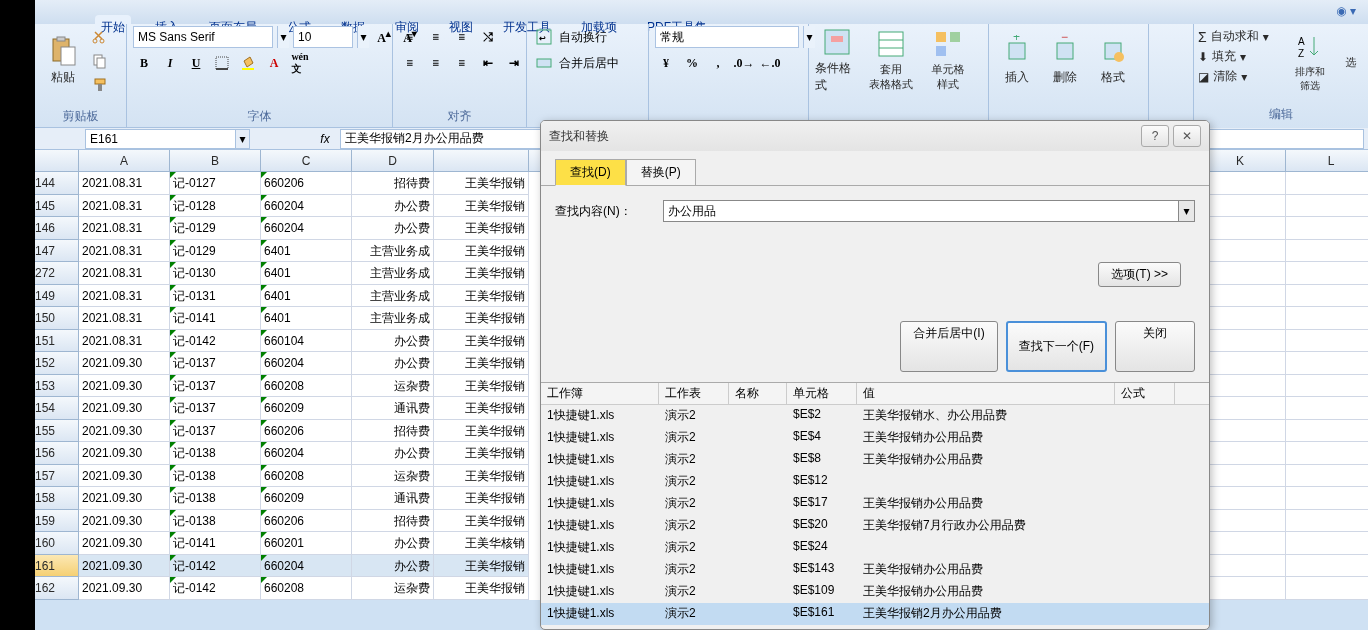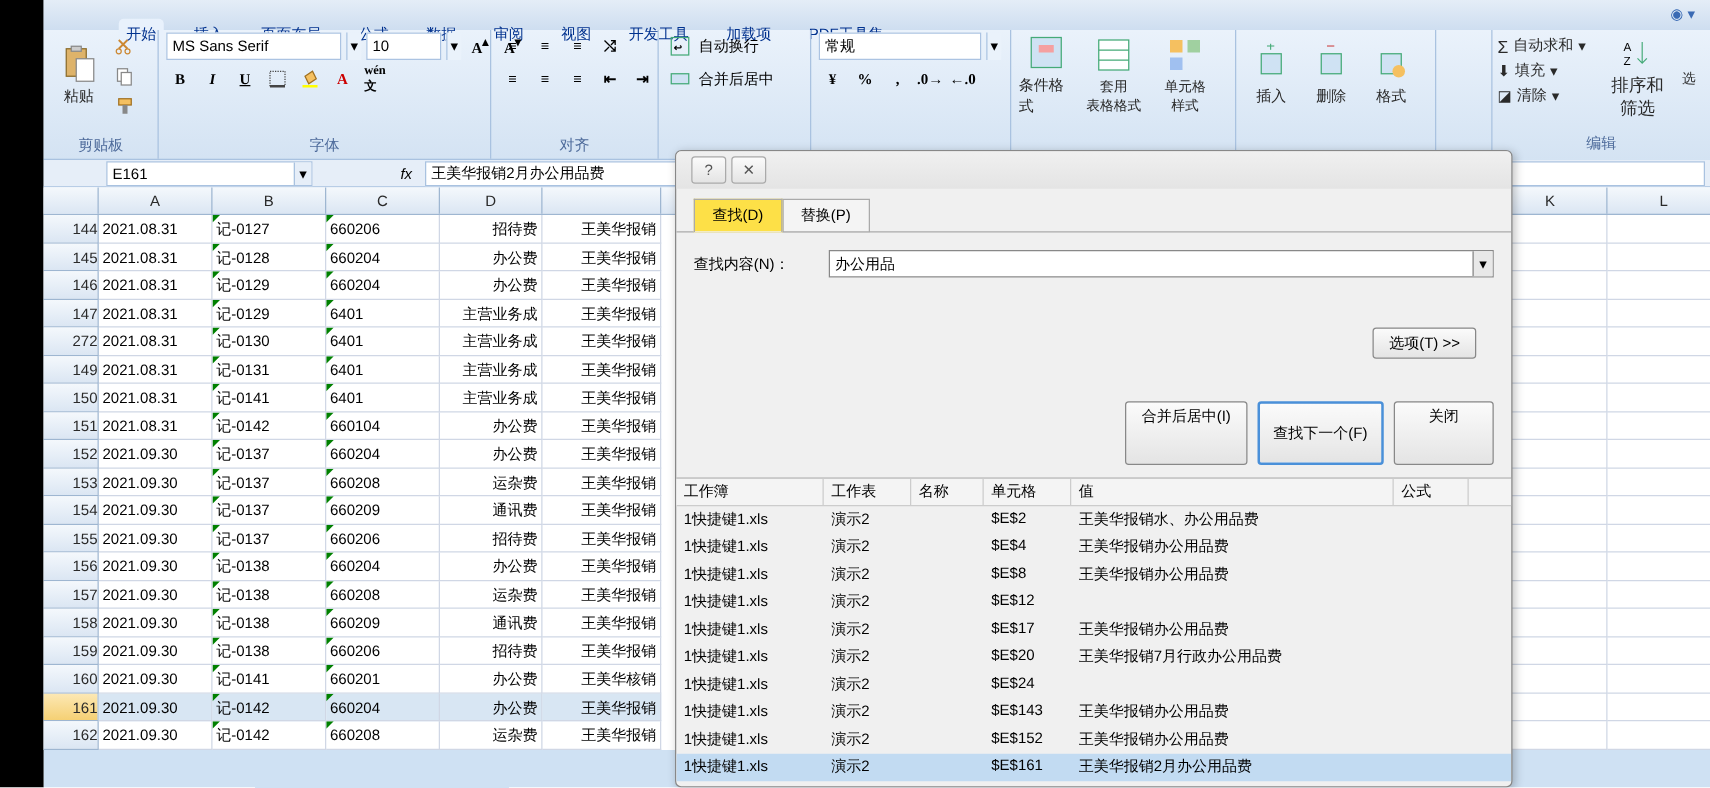--- a/index.html
+++ b/index.html
@@ -254,7 +254,7 @@
       <div class="ribbon-group-content">
         <div class="font-group">
           <div class="font-row">
-              <div class="combo" style="width:130px">
+              <div class="combo" style="width:144px">
                 <span>常规</span>
               </div>
               <span class="combo-drop">▾</span>

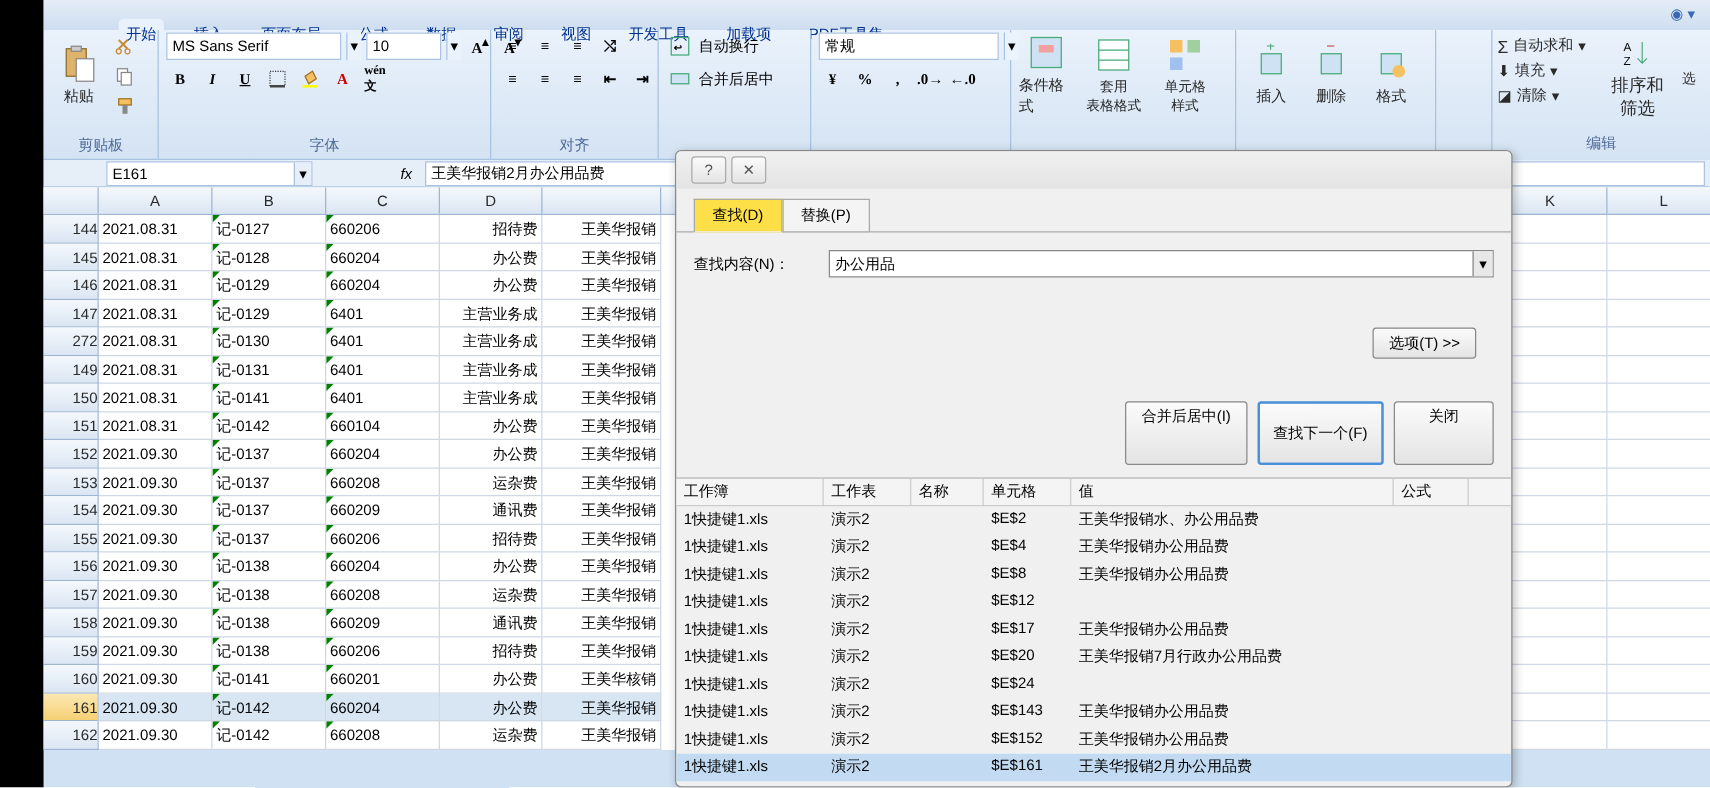--- a/index.html
+++ b/index.html
@@ -344,7 +344,7 @@
             <text x="4" y="26" font-size="10">Z</text>
             <path d="M20 6 L20 24 M16 20 L20 24 L24 20" stroke="#4a7" fill="none"></path>
           </svg>
-          <span style="white-space:pre;text-align:center;font-size:14px">排序和
+          <span style="white-space:pre;text-align:center;font-size:10px">排序和
 筛选</span>
         </div>
       <div class="big-btn" style="width:26px">

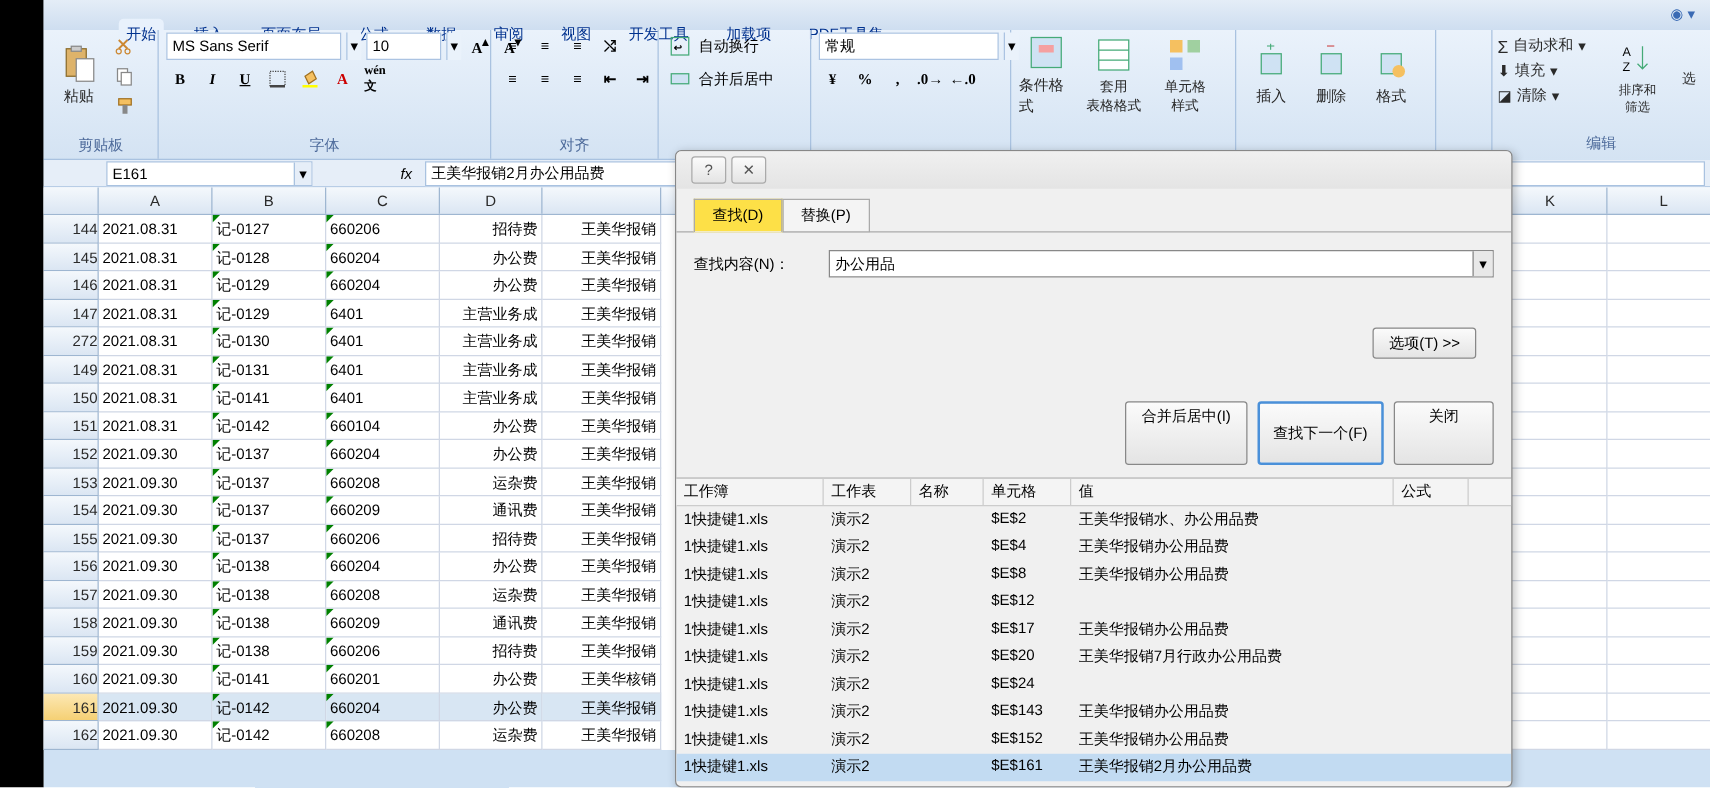--- a/index.html
+++ b/index.html
@@ -619,6 +619,7 @@
 
 <div class="dialog">
   <div class="dlg-title">
+    <span class="dlg-title-text">查找和替换</span>
     <div class="dlg-btn">
         <span>?</span>
       </div>

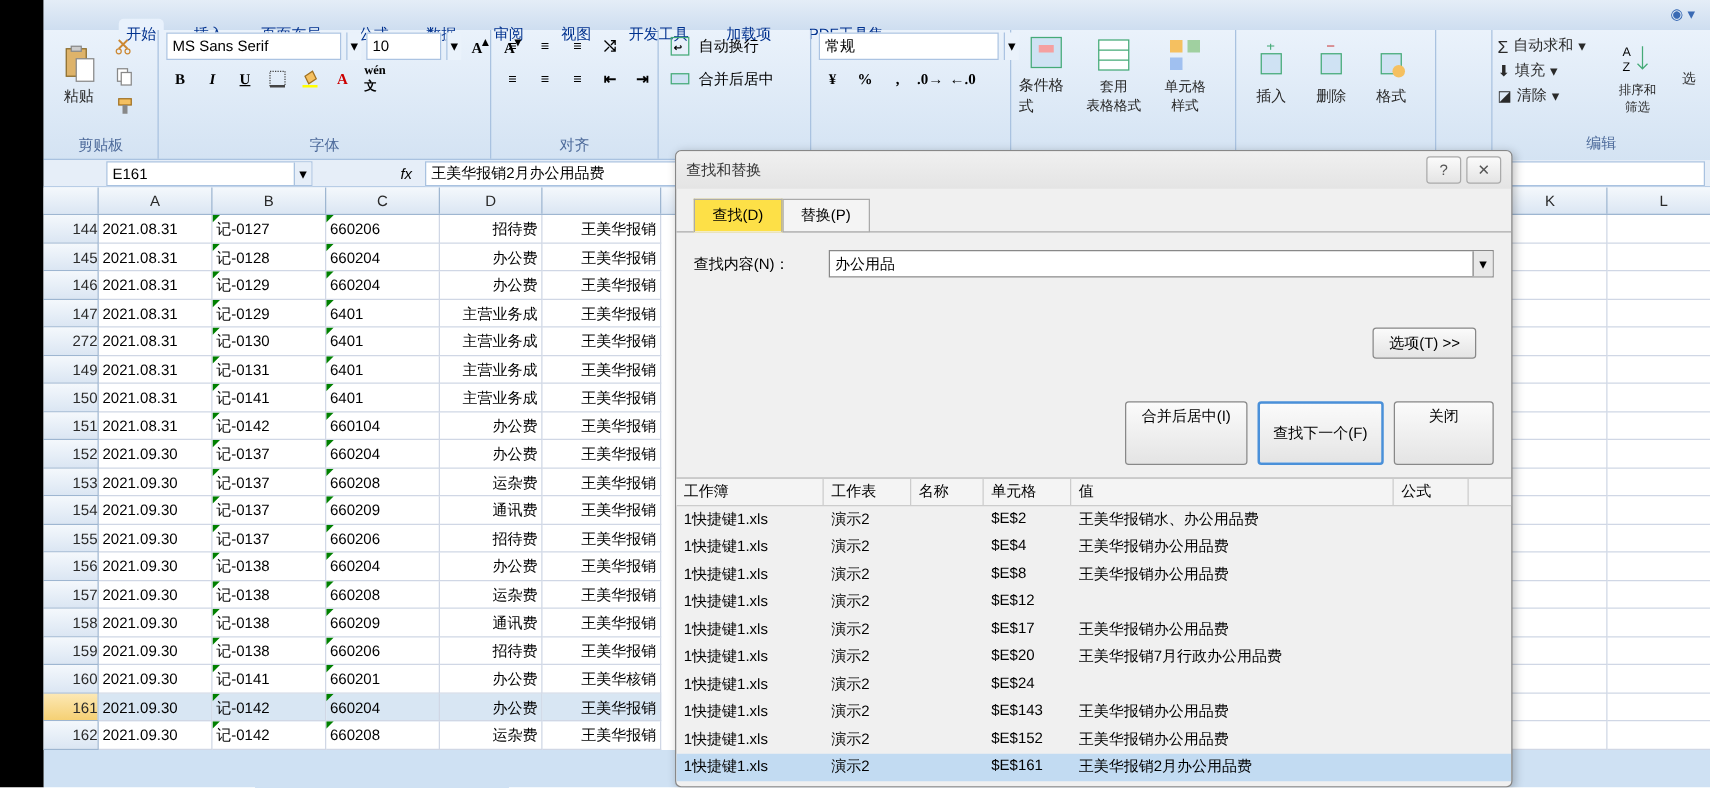--- a/index.html
+++ b/index.html
@@ -45,7 +45,7 @@
 .col-K { width: 91px; } .col-L { width: 91px; }
 
 .row { display: flex; height: 22.5px; }
-.row-h { width: 44px; border-right: 1px solid #9eb6d1; border-bottom: 1px solid #9eb6d1; background: linear-gradient(to bottom, #f4f8fc, #dbe6f3); text-align: right; line-height: 22.5px; color: #2a2a2a; cursor: pointer; }
+.row-h { width: 44px; border-right: 1px solid #9eb6d1; border-bottom: 1px solid #9eb6d1; background: linear-gradient(to bottom, #f4f8fc, #dbe6f3); text-align: left; line-height: 22.5px; color: #2a2a2a; cursor: pointer; }
 .row-h.sel { background: linear-gradient(to bottom, #fce8b4, #f5d074); }
 .cell { border-right: 1px solid #d0d7e5; border-bottom: 1px solid #d0d7e5; padding: 0 3px; line-height: 22.5px; white-space: nowrap; overflow: hidden; font-family: "MS Sans Serif", Arial; position: relative; }
 .cell .green-tri { position: absolute; left: 0; top: 0; width: 0; height: 0; border-top: 6px solid #008000; border-right: 6px solid transparent; }

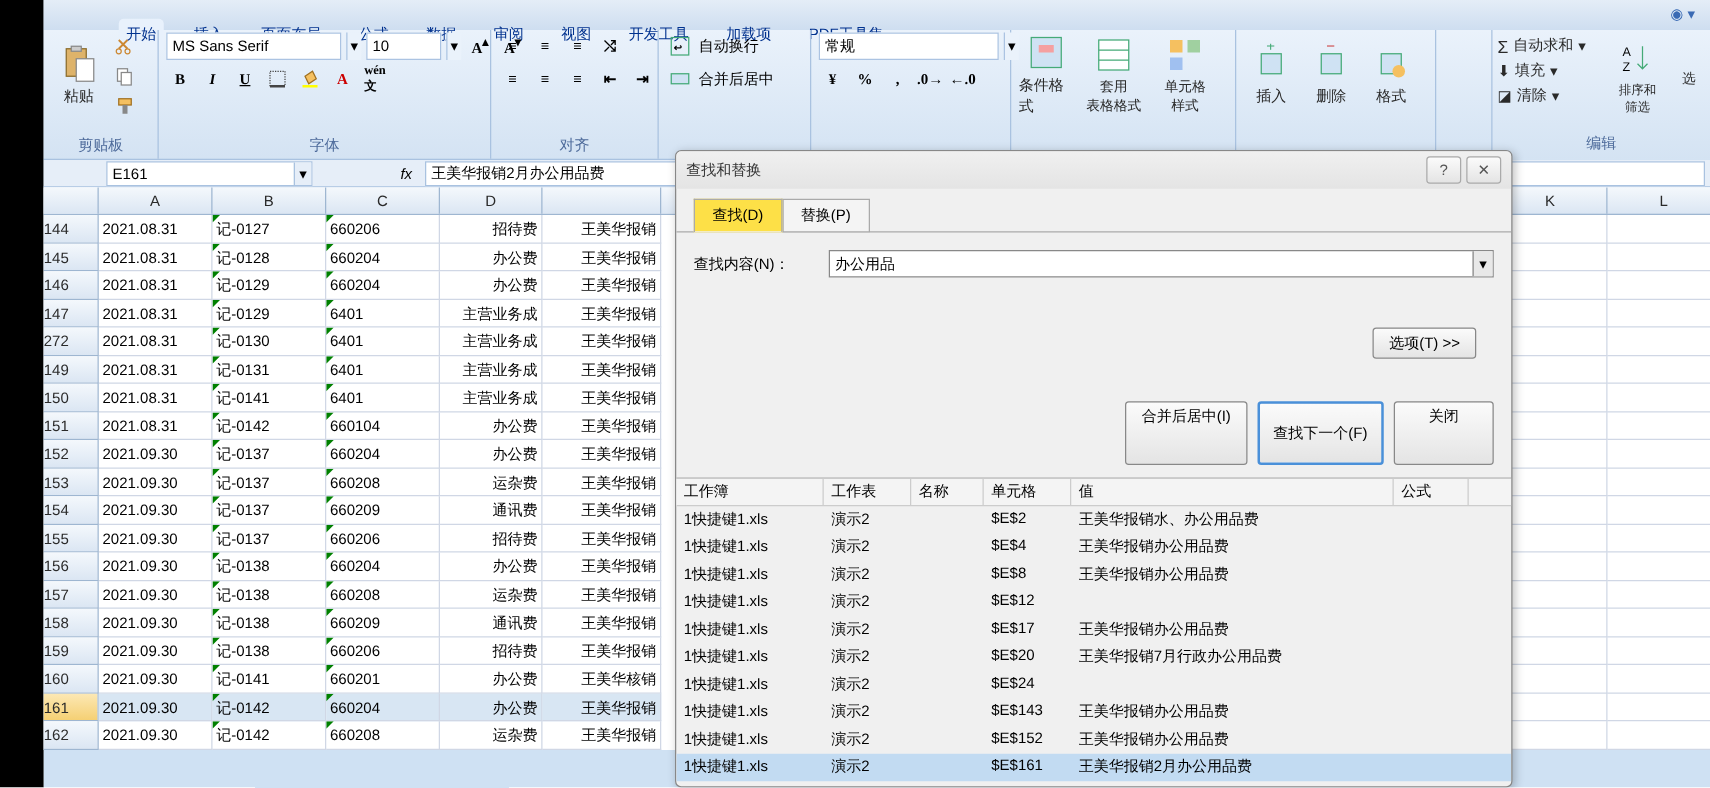--- a/index.html
+++ b/index.html
@@ -724,7 +724,7 @@
           <div class="rc rc-wb">1快捷键1.xls</div>
           <div class="rc rc-ws">演示2</div>
           <div class="rc rc-nm"></div>
-          <div class="rc rc-cell">$E$152</div>
+          <div class="rc rc-cell">$E$109</div>
           <div class="rc rc-val">王美华报销办公用品费</div>
           <div class="rc rc-fx"></div>
         </div>

